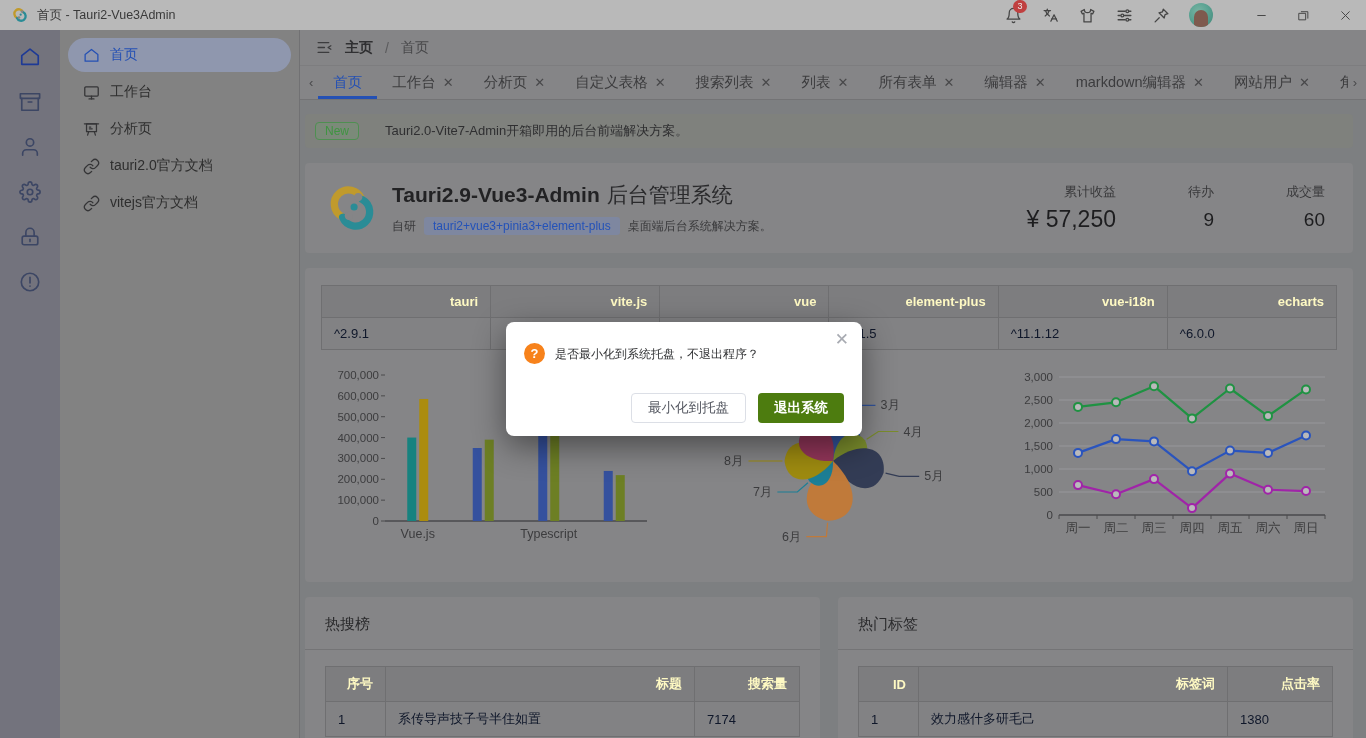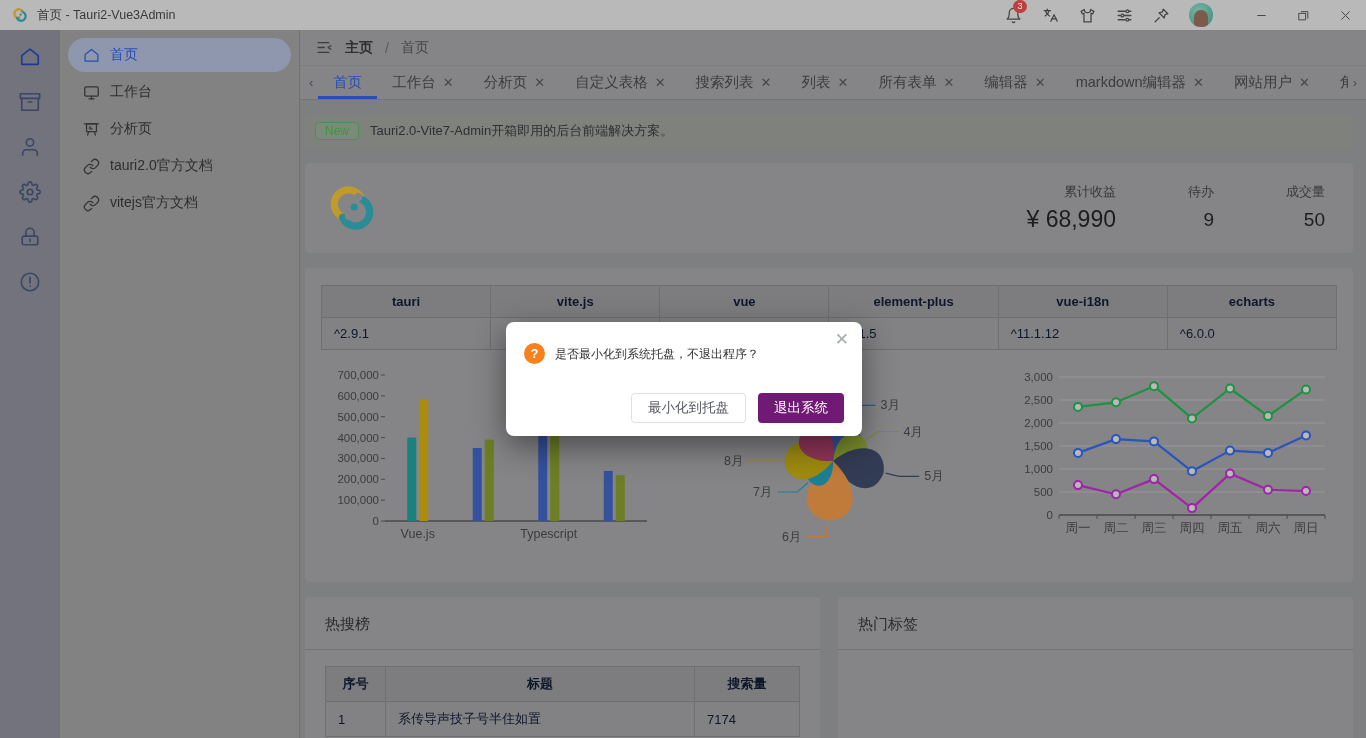--- a/index.html
+++ b/index.html
@@ -46,7 +46,7 @@
   .tab-close{font-size:13px;color:#48484a;line-height:1;}
 
   .content{flex:1;padding:14px 13px 0 5px;overflow:hidden;}
-  .alert{height:34px;background:#7f817d;border-radius:4px;display:flex;align-items:center;padding:0 10px;gap:11px;}
+  .alert{height:34px;background:#7f817d;border-radius:4px;display:flex;align-items:center;padding:0 10px;gap:26px;}
   .new-tag{border:1px solid #4f8f52;color:#3f9441;background:#7b8a79;font-size:12px;padding:1px 9px;border-radius:4px;}
   .alert-text{font-size:13px;color:#2f2f31;}
 

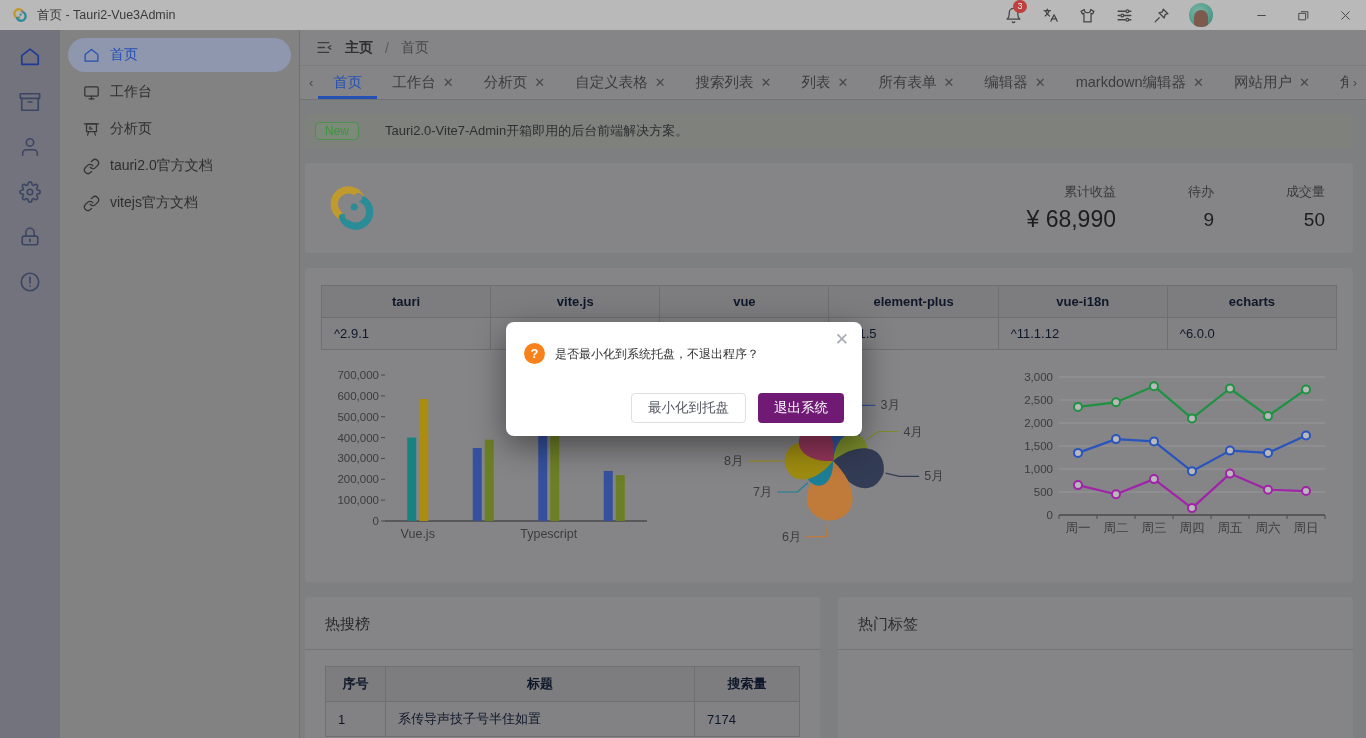--- a/index.html
+++ b/index.html
@@ -332,6 +332,16 @@
     <circle cx="26" cy="23" r="3.4" fill="#2a8c96"></circle>
     <circle cx="21" cy="31.5" r="4" fill="#858587"></circle>
   </svg></span>
+        <div class="hero-text">
+          <div class="hero-title">
+            <b>Tauri2.9-Vue3-Admin</b><span>后台管理系统</span>
+          </div>
+          <div class="hero-sub">
+            <span>自研</span>
+            <span class="hero-tag">tauri2+vue3+pinia3+element-plus</span>
+            <span>桌面端后台系统解决方案。</span>
+          </div>
+        </div>
         <div class="stats" id="hero-stats">
             <div class="stat">
               <div class="stat-label">累计收益</div>

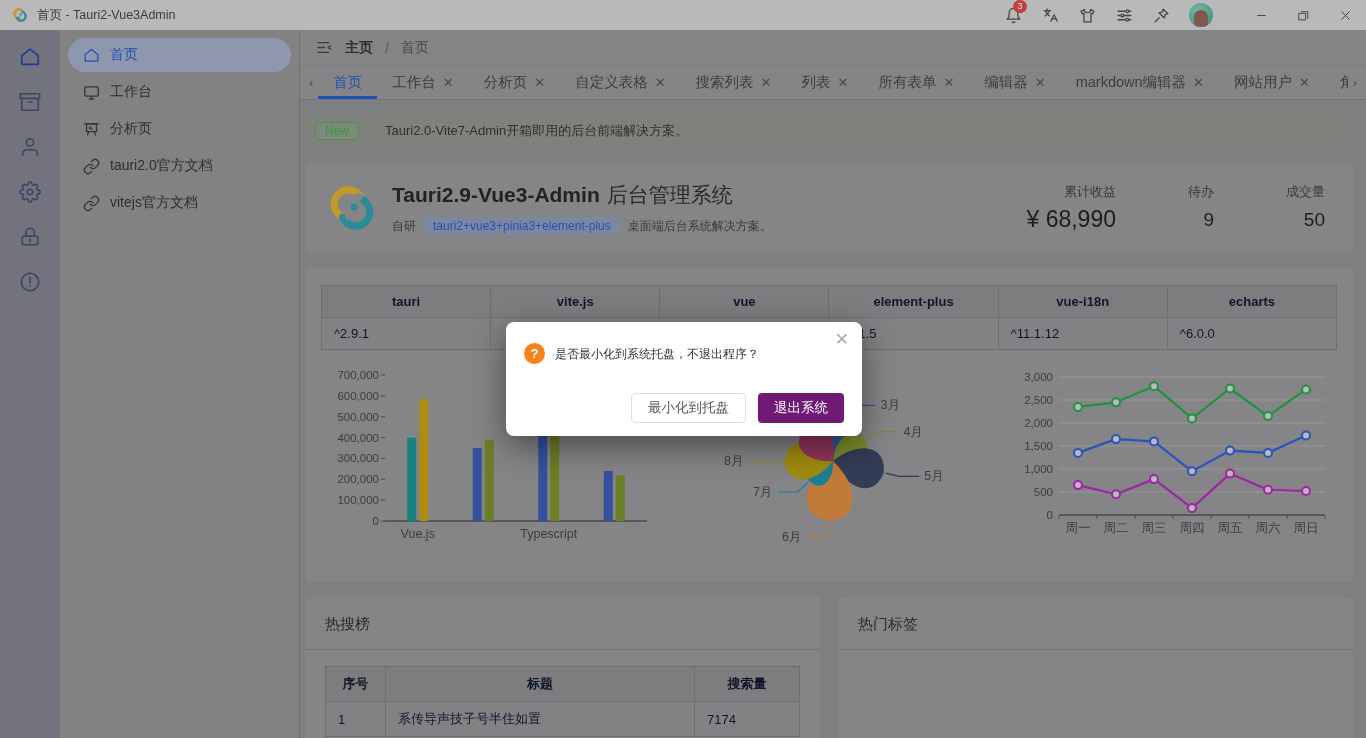--- a/index.html
+++ b/index.html
@@ -345,7 +345,7 @@
         <div class="stats" id="hero-stats">
             <div class="stat">
               <div class="stat-label">累计收益</div>
-    <div class="stat-value ">¥ 68,990</div>
+    <div class="stat-value ">¥ 57,250</div>
             </div>
             <div class="stat">
               <div class="stat-label">待办</div>

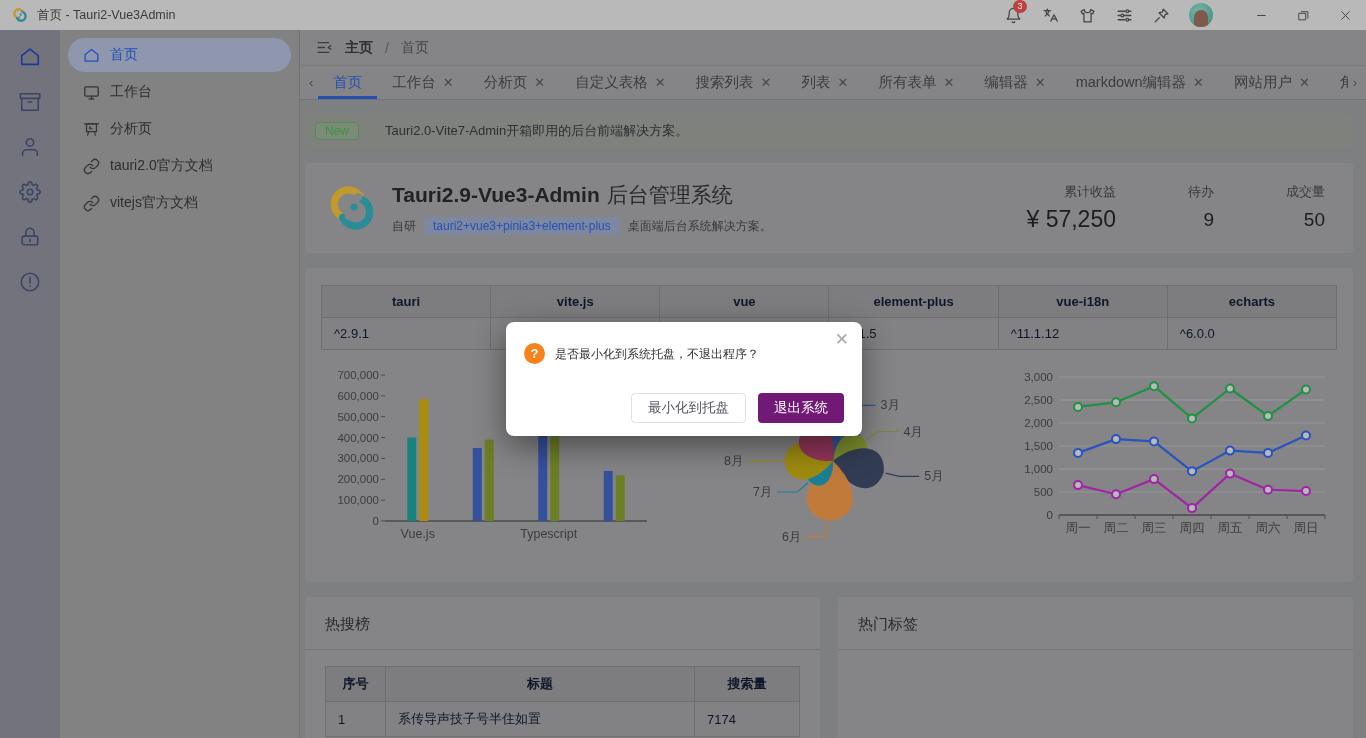--- a/index.html
+++ b/index.html
@@ -353,7 +353,7 @@
             </div>
             <div class="stat">
               <div class="stat-label">成交量</div>
-    <div class="stat-value sm">50</div>
+    <div class="stat-value sm">60</div>
             </div>
           </div>
       </div>

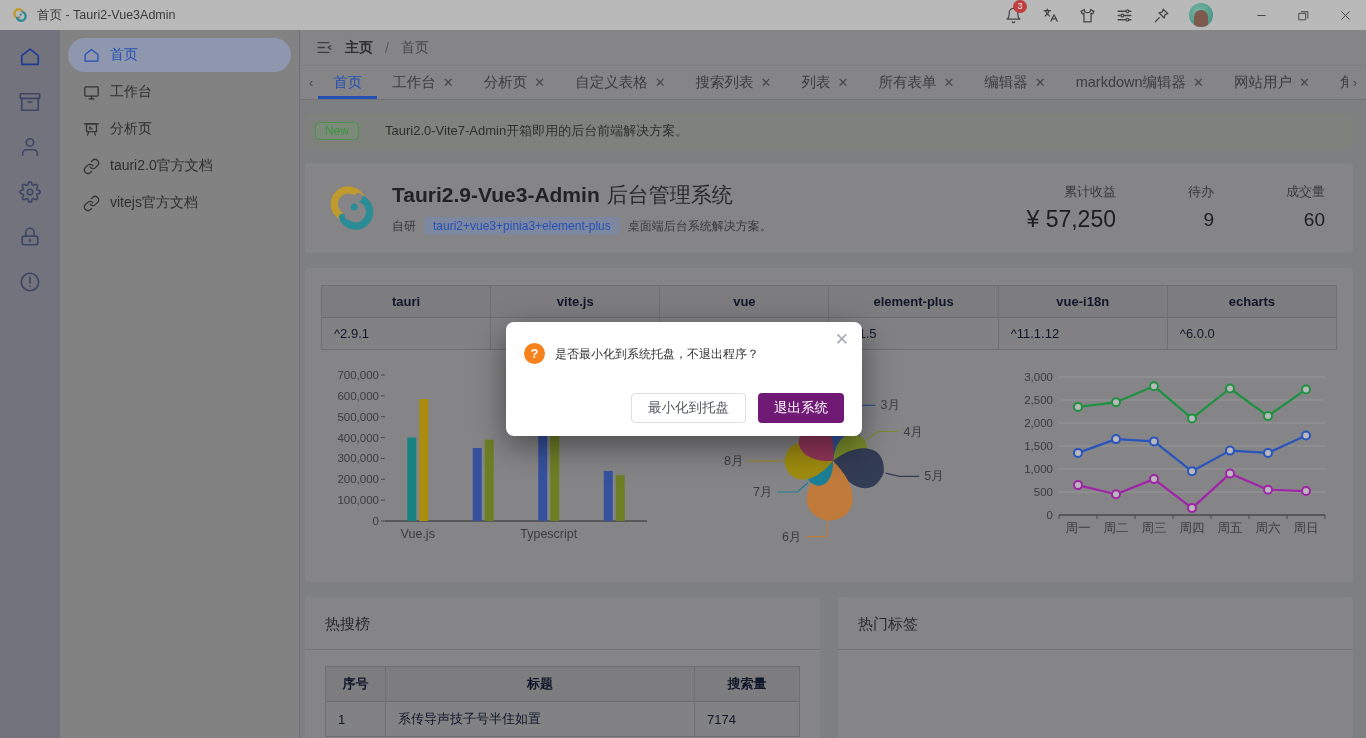--- a/index.html
+++ b/index.html
@@ -67,7 +67,7 @@
   .panel{margin-top:15px;background:#858587;border-radius:4px;}
   .chart-panel{height:314px;padding:17px 16px;}
   table.grid{width:100%;border-collapse:collapse;font-size:13px;table-layout:fixed;}
-  .grid th{background:#7d7d7f;color:#0f172a;font-weight:700;text-align:center;padding:8px 12px;border:1px solid #6f6f71;}
+  .grid th{background:#7d7d7f;color:#fef9c3;font-weight:700;text-align:right;padding:8px 12px;border:1px solid #6f6f71;}
   .grid td{background:#828284;color:#0f172a;text-align:left;padding:8px 12px;border:1px solid #6f6f71;}
   .charts-row{display:flex;margin-top:13px;gap:4px;}
   .chart-box{flex:1;min-width:0;}

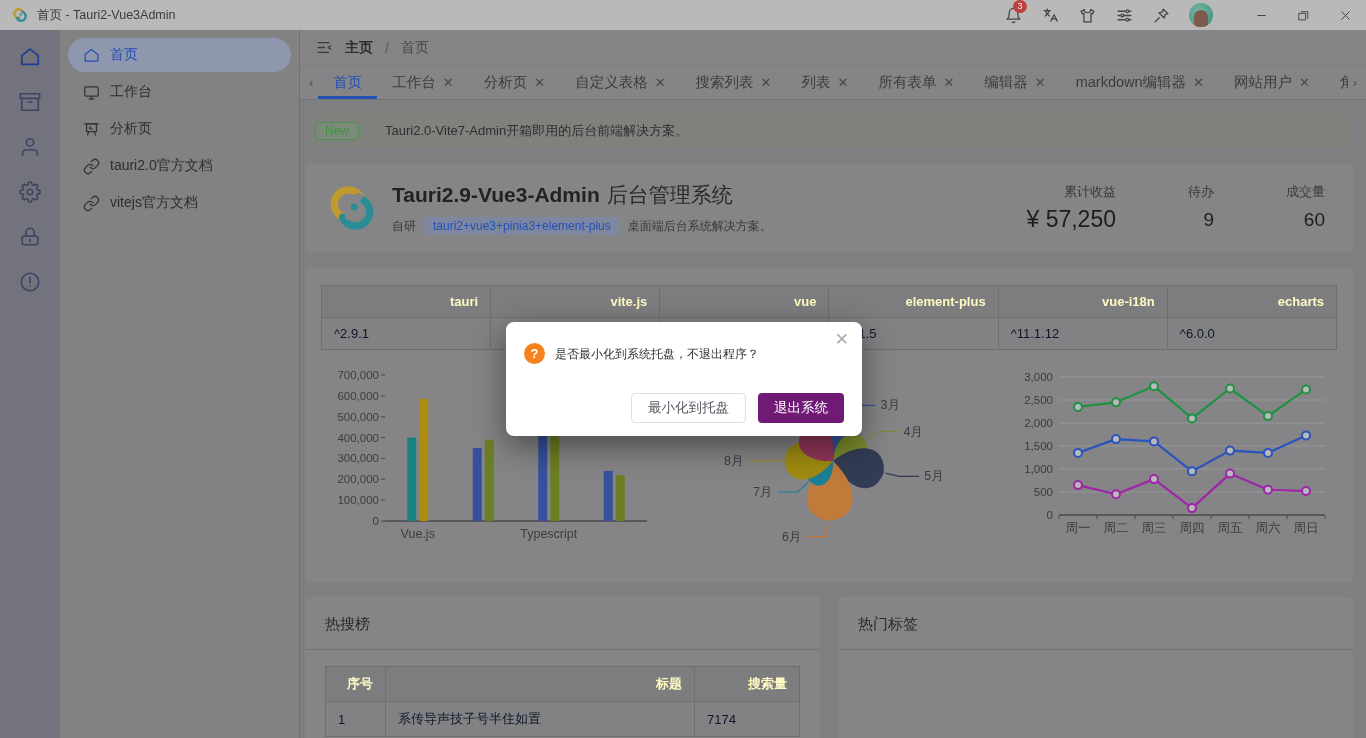--- a/index.html
+++ b/index.html
@@ -91,7 +91,7 @@
   .dlg-btns{display:flex;justify-content:flex-end;gap:12px;margin-top:28px;}
   .btn{height:30px;padding:0 16px;border-radius:4px;font-size:13.5px;display:flex;align-items:center;cursor:pointer;border:none;}
   .btn-plain{background:#fff;border:1px solid #dcdfe6;color:#555861;}
-  .btn-primary{background:#701a75;color:#fff;font-weight:400;}
+  .btn-primary{background:#4d7c0f;color:#fff;font-weight:700;}
 </style>
 </head>
 <body>

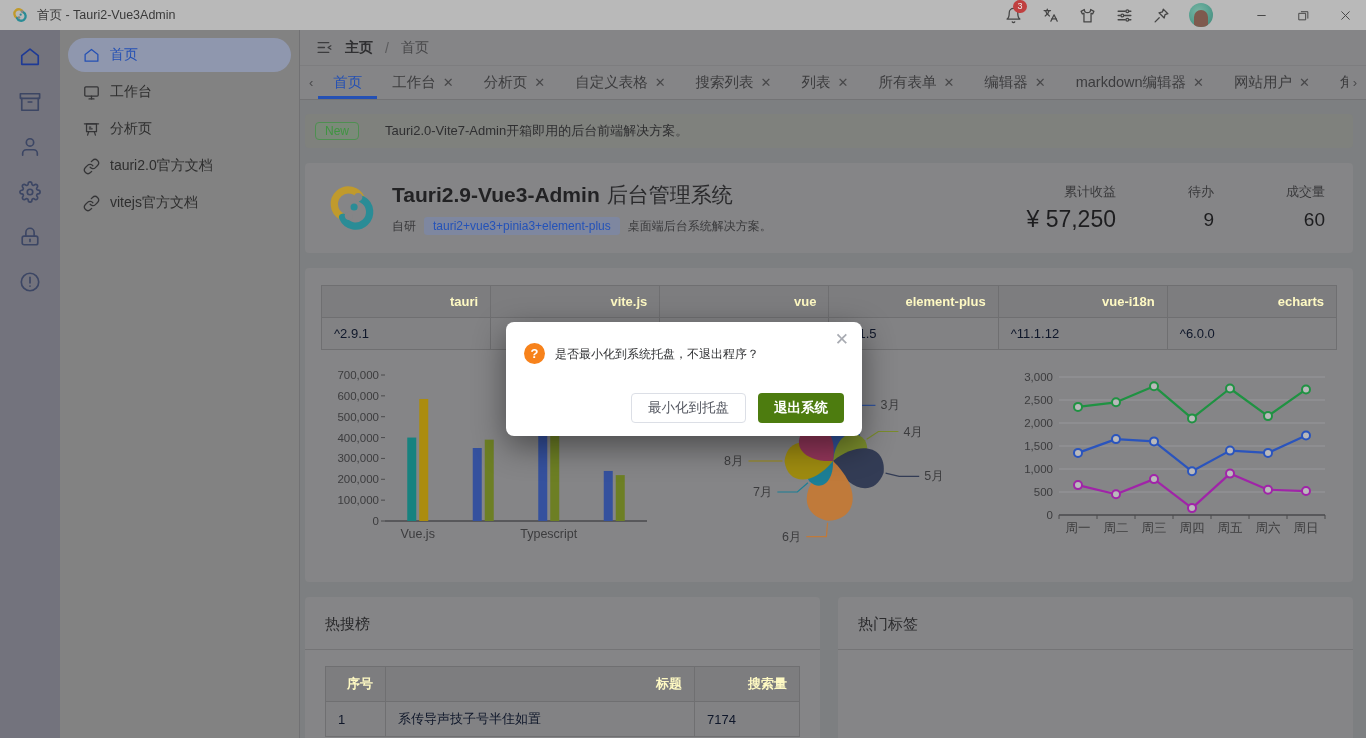--- a/index.html
+++ b/index.html
@@ -523,6 +523,24 @@
         </div>
         <div class="card">
           <div class="card-header">热门标签</div>
+          <div class="card-body">
+            <table class="grid" id="ht-table">
+                <thead>
+                  <tr>
+                    <th class="c-idx">ID</th>
+                    <th class="">标签词</th>
+                    <th class="c-num">点击率</th>
+                  </tr>
+                </thead>
+                <tbody>
+                  <tr>
+                    <td>1</td>
+                    <td>效力感什多研毛己</td>
+                    <td>1380</td>
+                  </tr>
+                </tbody>
+              </table>
+          </div>
         </div>
       </div>
     </div>

